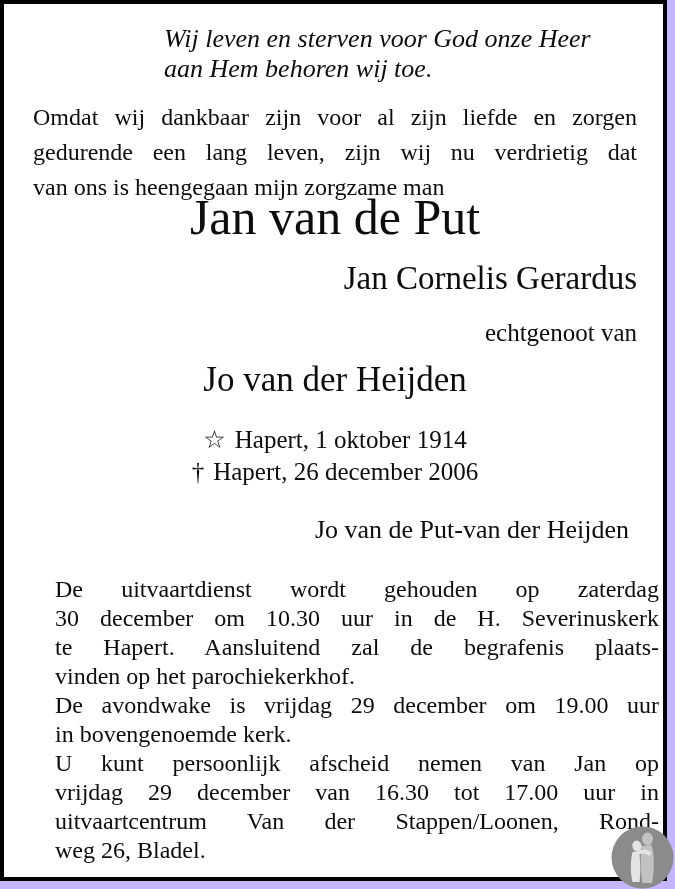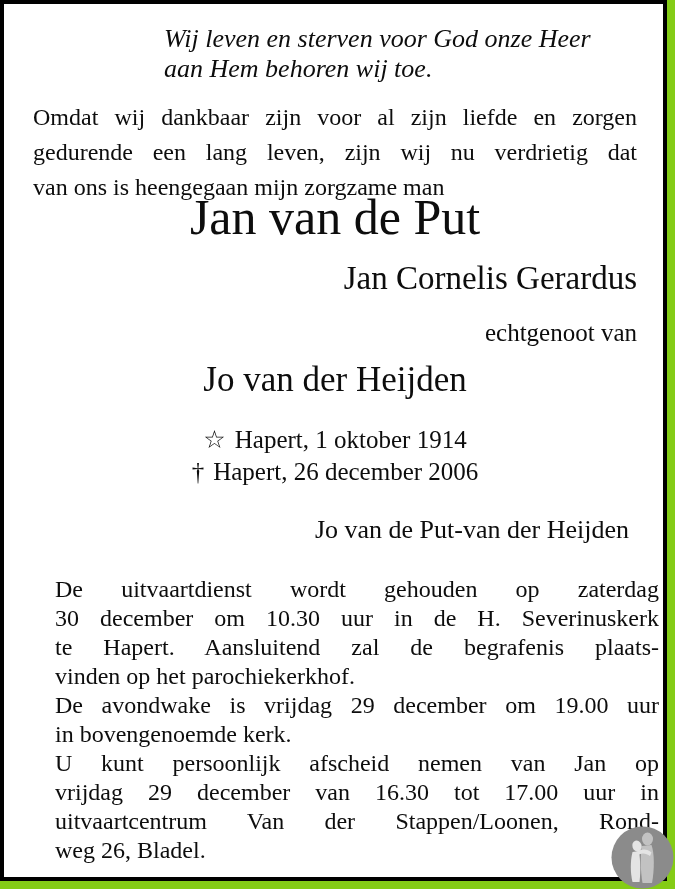--- a/index.html
+++ b/index.html
@@ -14,7 +14,7 @@
     position: relative;
     width: 675px;
     height: 889px;
-    background: #84cc16;
+    background: #c4b5fd;
     color: #0d0d0d;
     font-family: "Liberation Serif", "DejaVu Serif", serif;
   }

